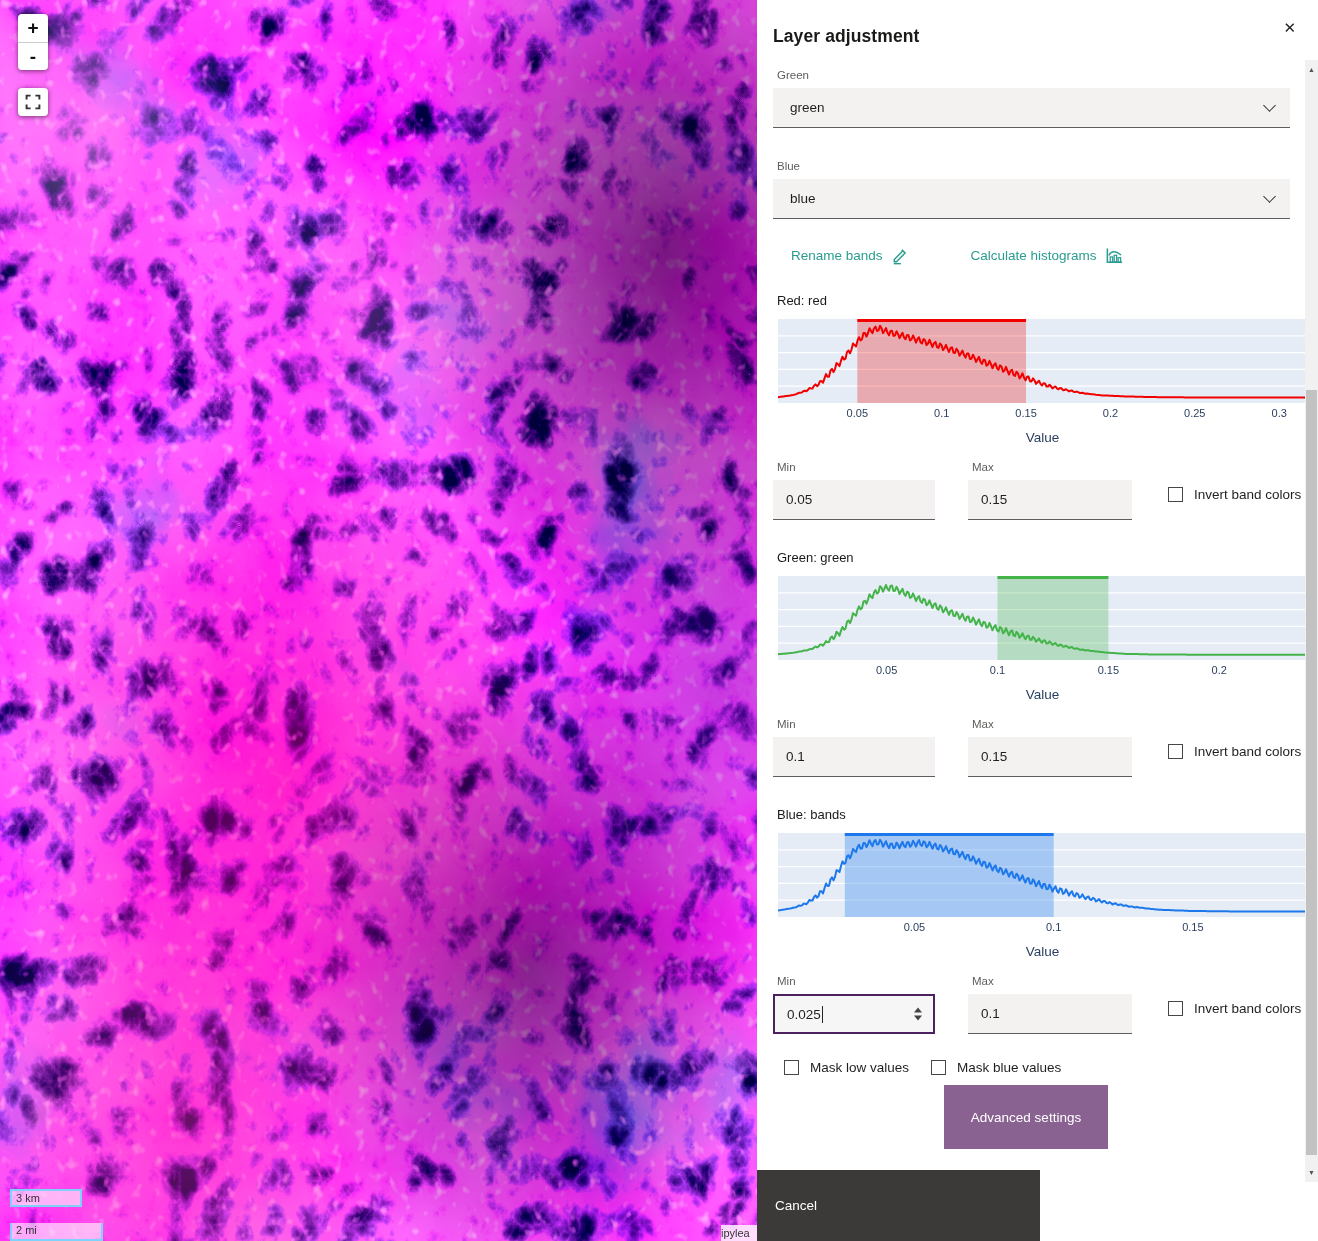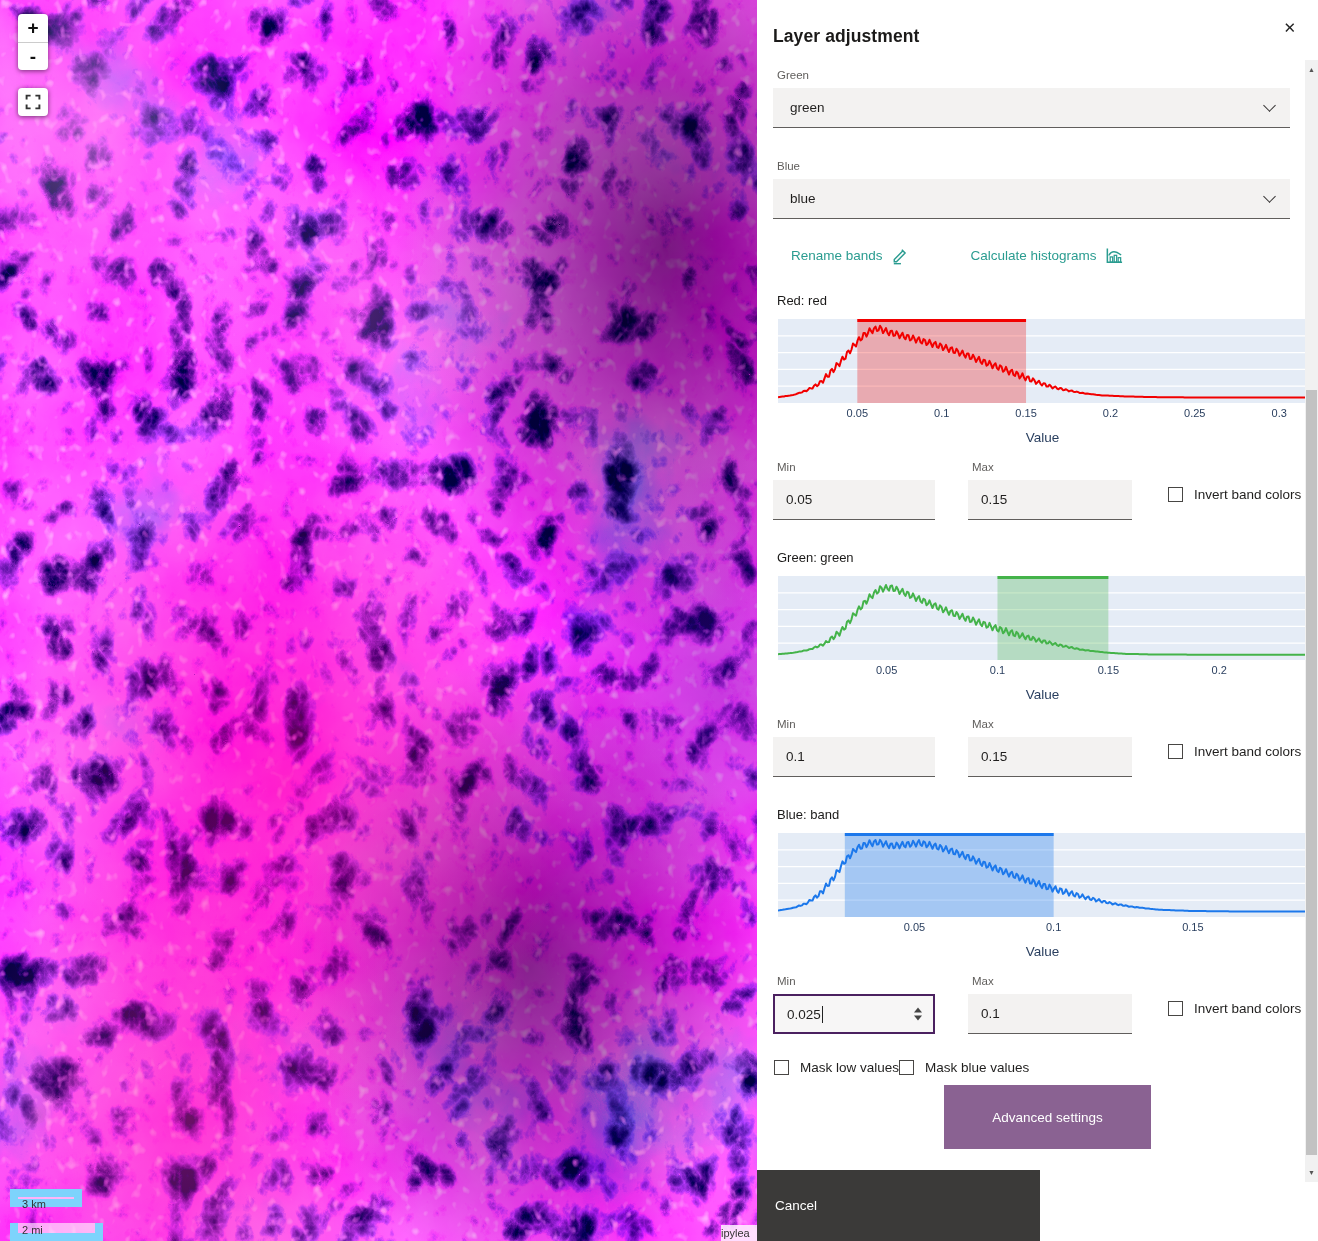--- a/index.html
+++ b/index.html
@@ -278,7 +278,7 @@
       </div>
 
       <div>
-        <div class="band-heading">Blue: band</div>
+        <div class="band-heading">Blue: bands</div>
         <div class="chart">
           <div class="plot">
               <svg width="529" height="84" viewBox="0 0 529 84">

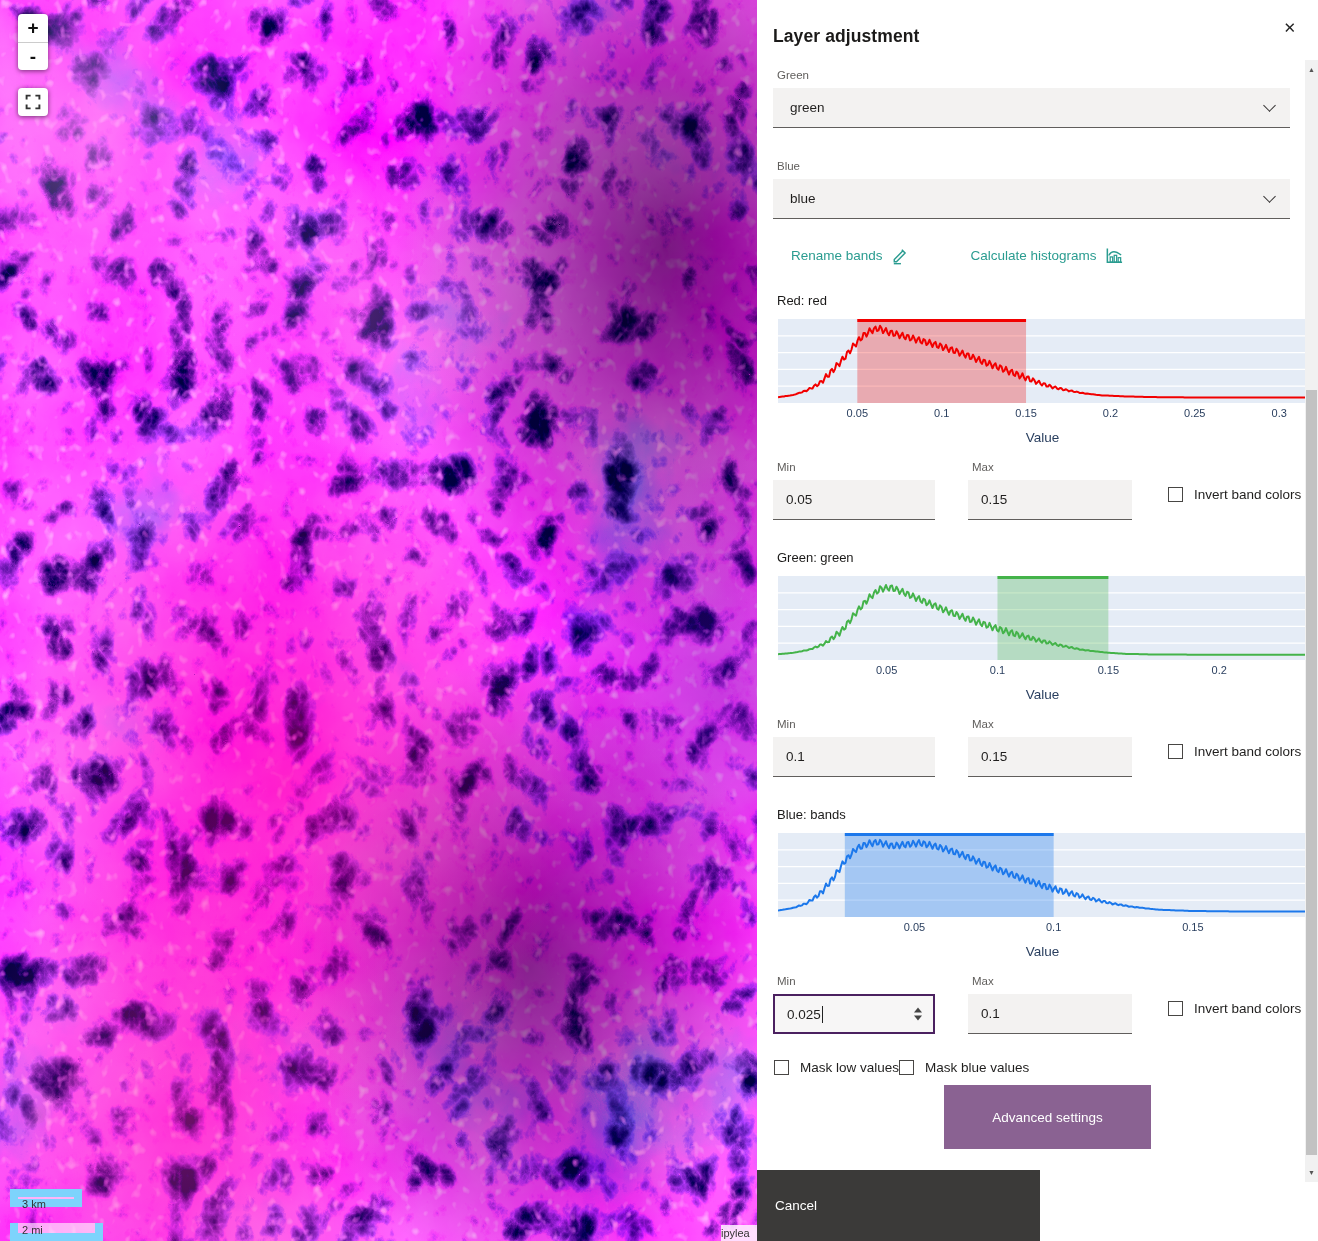--- a/index.html
+++ b/index.html
@@ -80,7 +80,7 @@
   .checkbox { width:15px; height:15px; border:1px solid #484644; background:#fff; flex:0 0 15px; }
   .check-label { font-size:13.5px; color:#201f1e; white-space:nowrap; }
 
-  .mask-row { display:flex; margin-top:26px; margin-left:1px; }
+  .mask-row { display:flex; gap:22px; margin-top:26px; margin-left:11px; }
   .advanced-btn { margin:10px 0 0 171px; width:207px; height:64px; background:#8a6292; color:#fff;
     font-size:13.5px; display:flex; align-items:center; justify-content:center; cursor:pointer; }
 

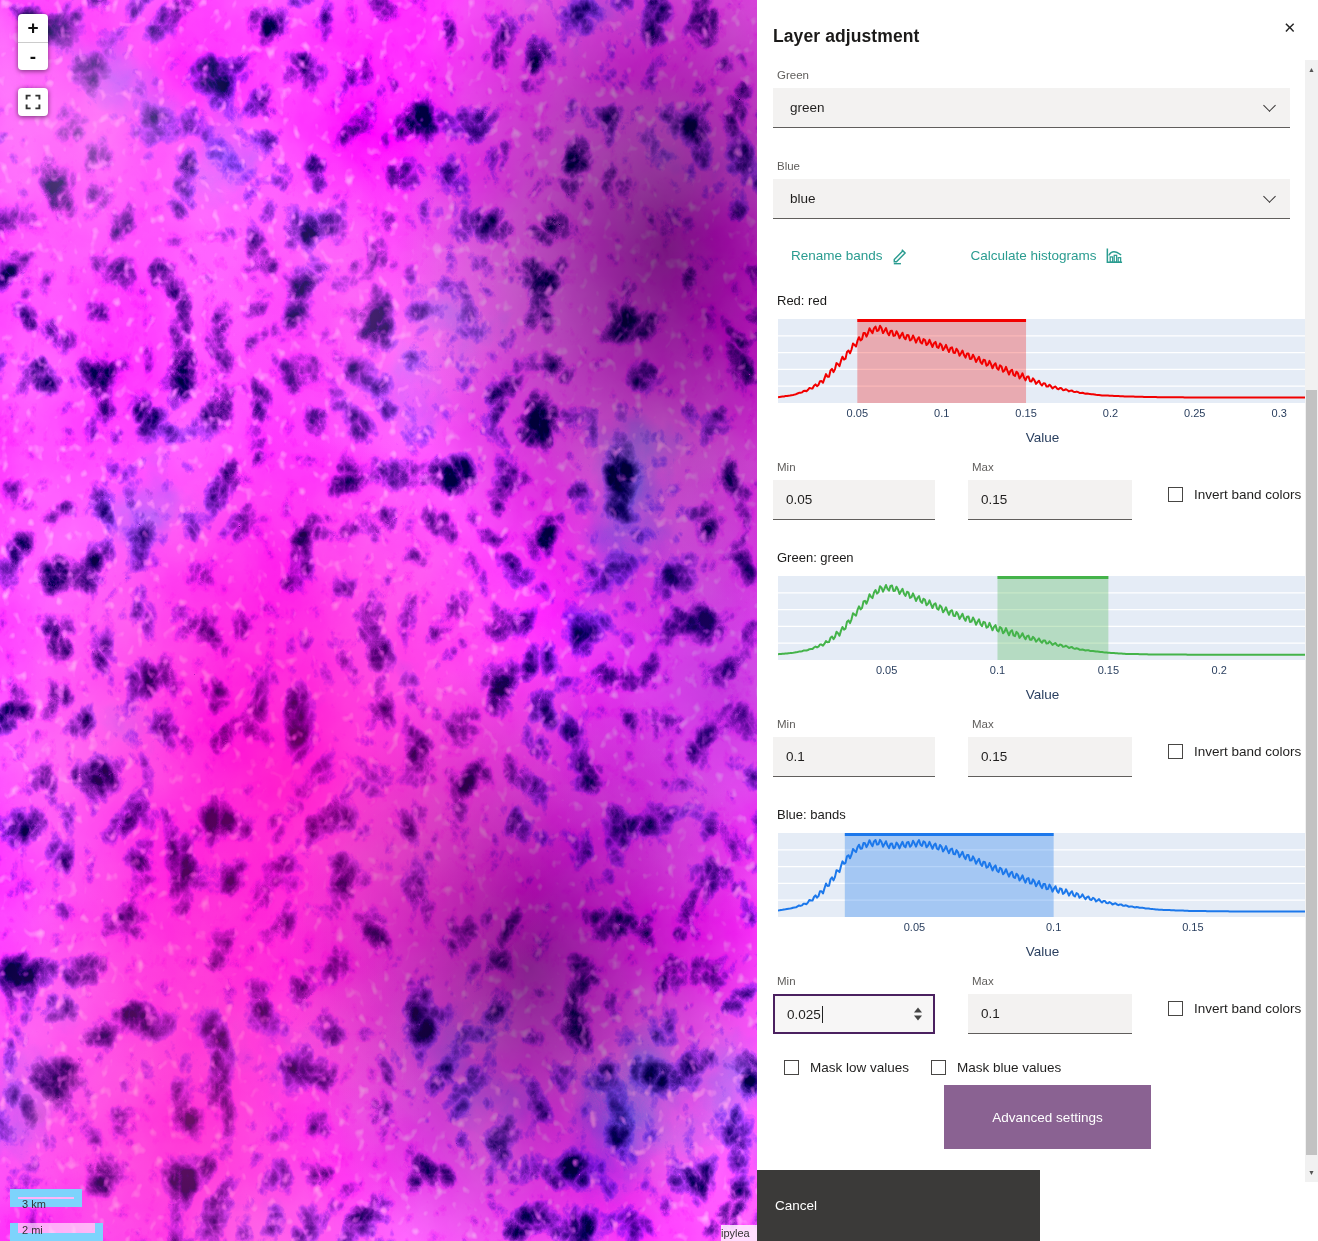--- a/index.html
+++ b/index.html
@@ -81,7 +81,7 @@
   .check-label { font-size:13.5px; color:#201f1e; white-space:nowrap; }
 
   .mask-row { display:flex; gap:22px; margin-top:26px; margin-left:11px; }
-  .advanced-btn { margin:10px 0 0 171px; width:207px; height:64px; background:#8a6292; color:#fff;
+  .advanced-btn { margin:10px 0 0 171px; width:164px; height:64px; background:#8a6292; color:#fff;
     font-size:13.5px; display:flex; align-items:center; justify-content:center; cursor:pointer; }
 
   

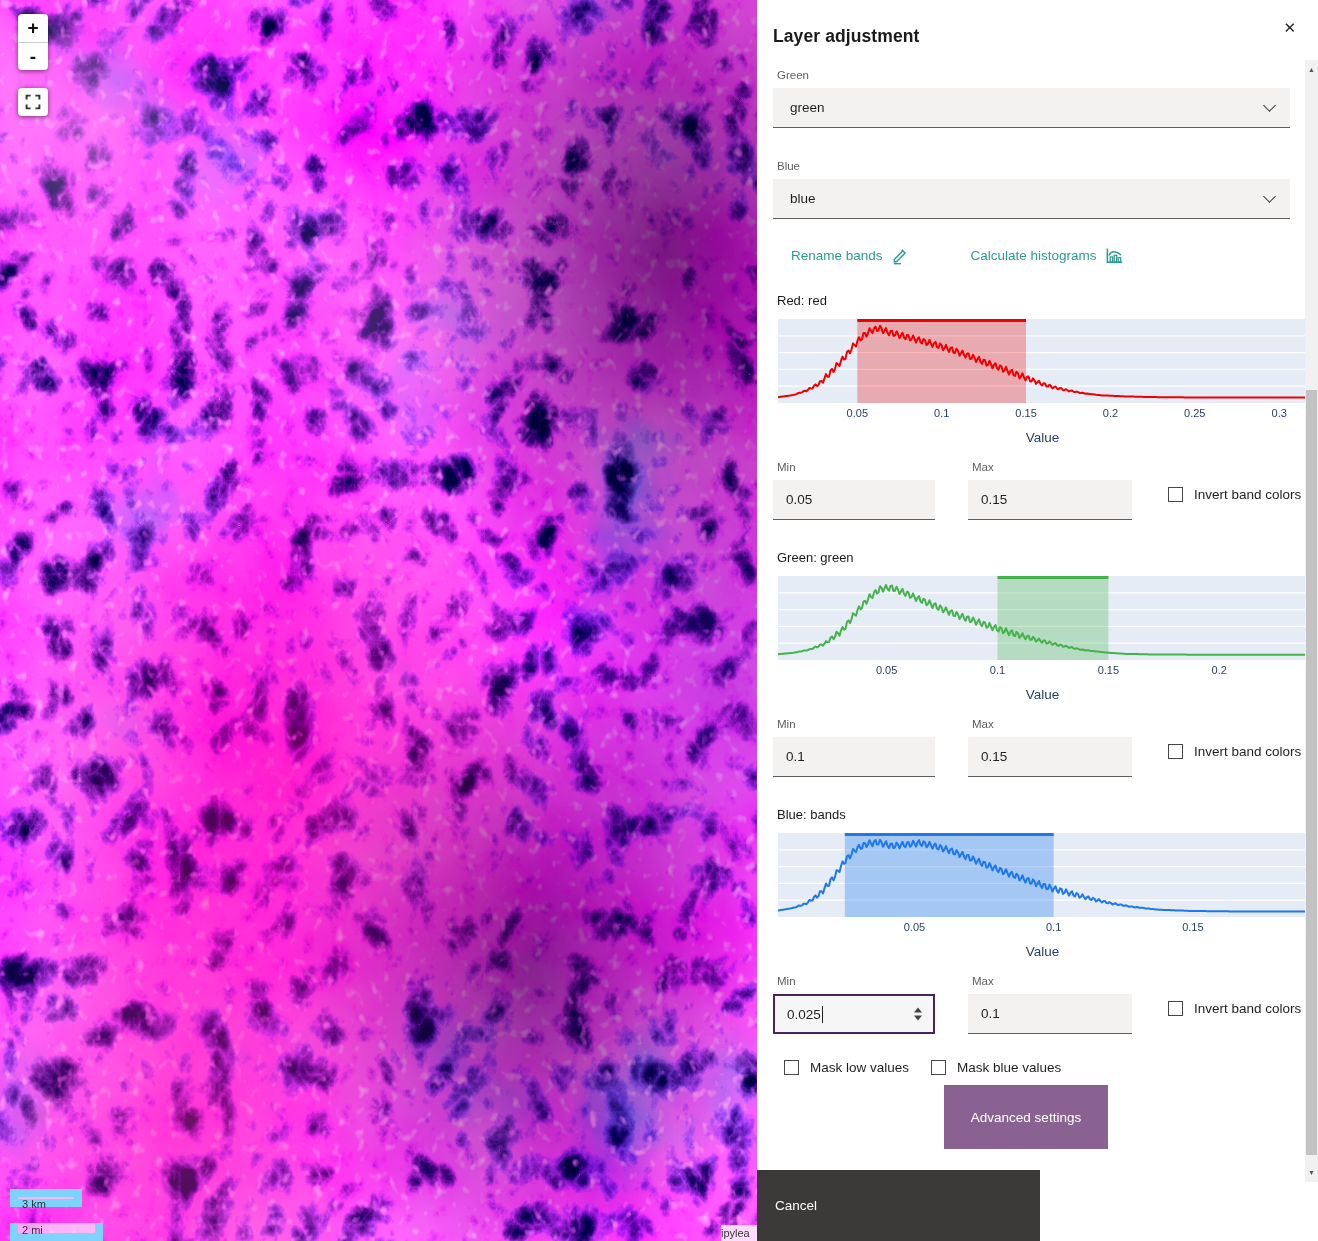--- a/index.html
+++ b/index.html
@@ -27,7 +27,7 @@
   .fs-ctrl { position:absolute; left:18px; top:88px; width:30px; height:28px; background:#fff; border-radius:4px;
     box-shadow:0 1px 5px rgba(0,0,0,0.55); display:flex; align-items:center; justify-content:center; z-index:5; cursor:pointer; }
   .scale-ctrl { position:absolute; left:10px; bottom:0; z-index:5; font-size:11px; color:#333; }
-  .scale-line { background:rgba(255,255,255,0.6); border:8px solid #7dd3fc; padding:0 4px; height:18px; line-height:14px; }
+  .scale-line { background:rgba(255,255,255,0.6); border:2px solid #7dd3fc; padding:0 4px; height:18px; line-height:14px; }
   .scale-line.mi { border-top:none;margin-top:16px; }
   .attribution { position:absolute; right:0; bottom:0; z-index:5; background:rgba(255,255,255,0.8);
     font-size:11px; color:#333; padding:2px 0; width:36px; white-space:nowrap; overflow:hidden; }

